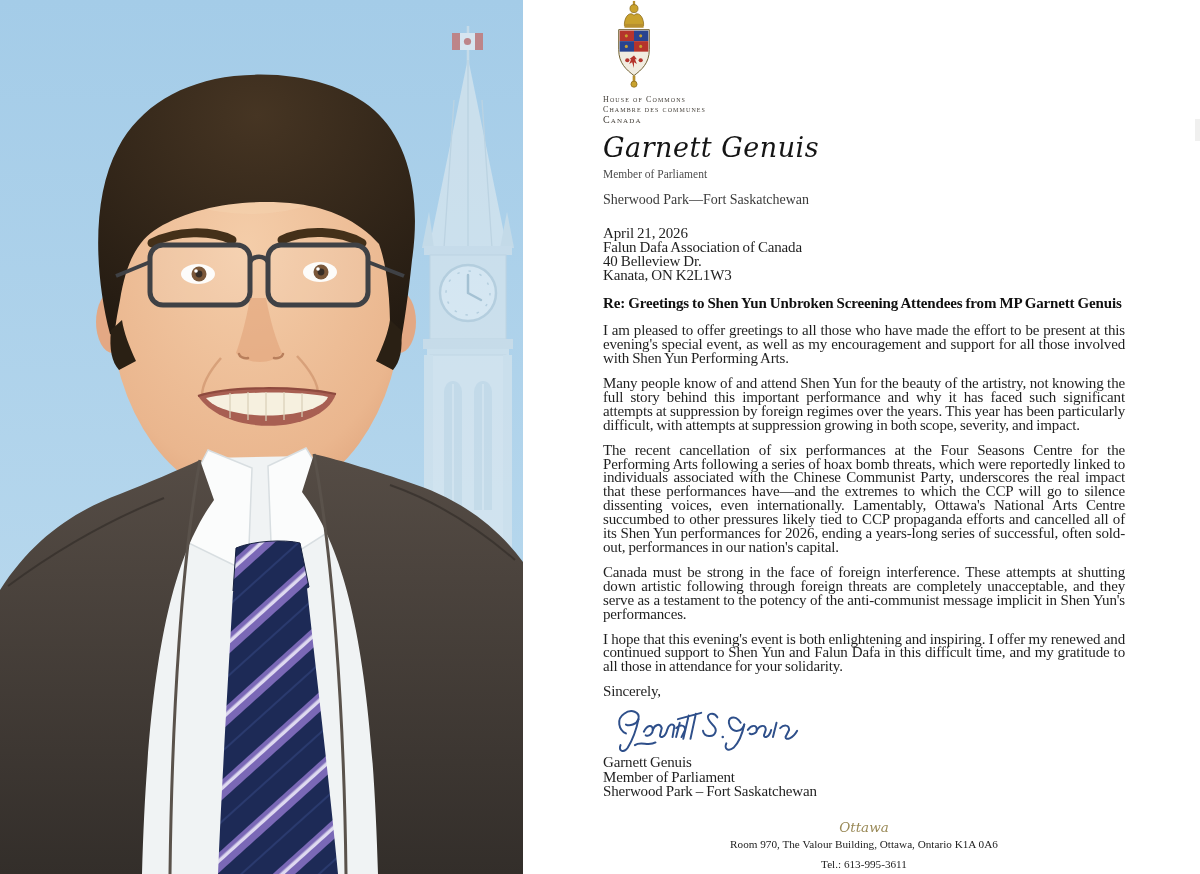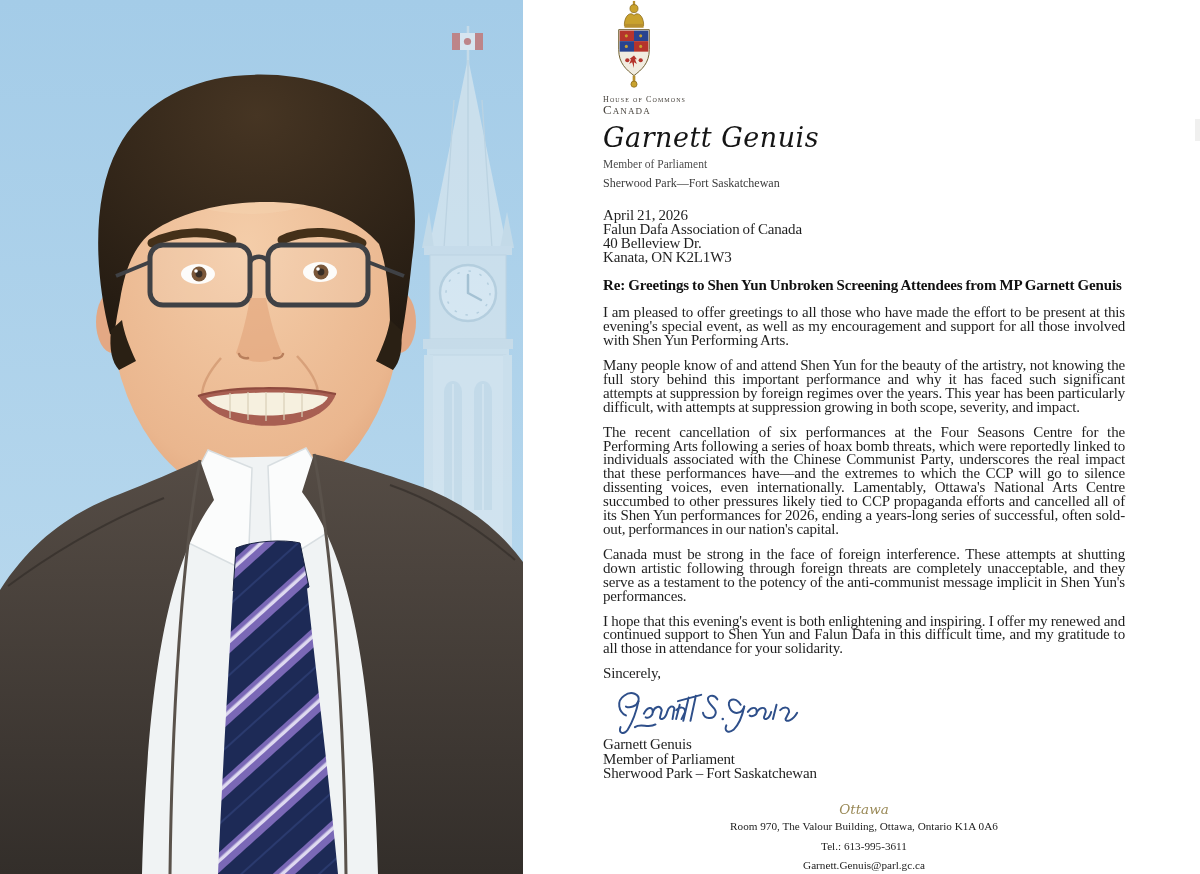--- a/index.html
+++ b/index.html
@@ -203,6 +203,7 @@
       </svg>
       <div class="org">
         <div>House of Commons</div>
+        <div>Chambre des communes</div>
         <div class="country">Canada</div>
       </div>
       <div class="mp-name">Garnett Genuis</div>

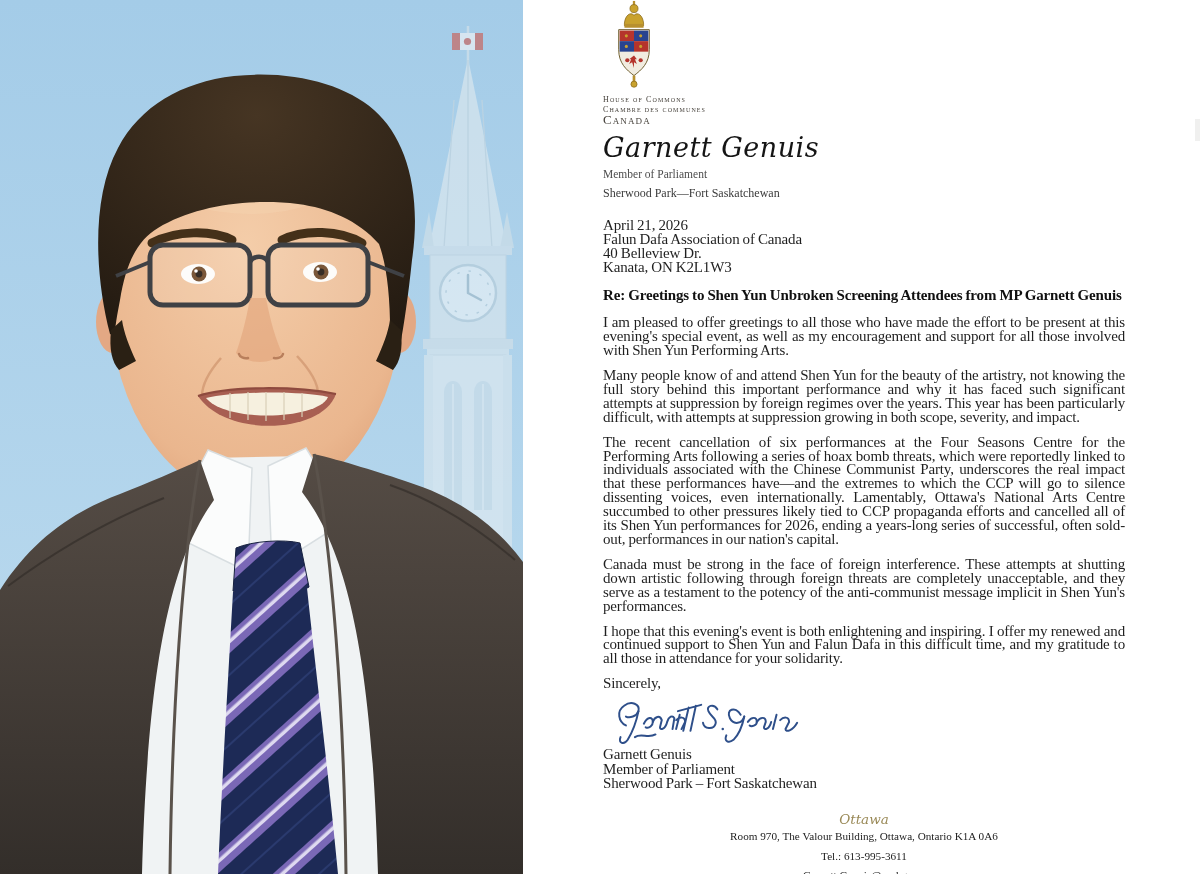--- a/index.html
+++ b/index.html
@@ -16,7 +16,7 @@
   .crest{width:62px;height:88px;display:inline-block;}
   .org{margin-top:4px;font-variant:small-caps;letter-spacing:1.1px;color:#45403a;
        font-size:8px;line-height:10px;}
-  .org .country{font-size:13px;}
+  .org .country{font-size:10px;}
   .mp-name{font-family:"DejaVu Serif",serif;font-style:italic;font-size:27px;
        margin-top:9px;color:#151515;letter-spacing:.5px;}
   .mp-title{font-size:11.5px;color:#4c4c4c;margin-top:8px;}

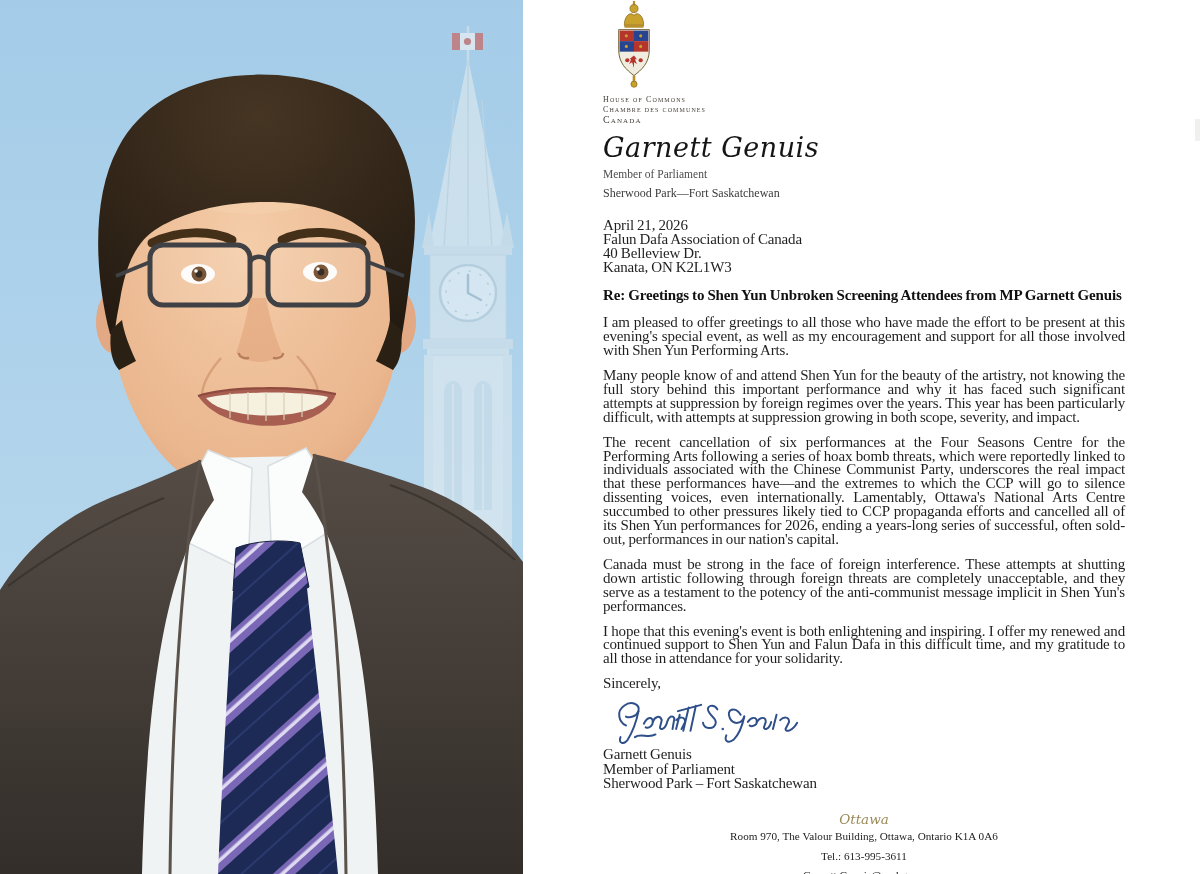--- a/index.html
+++ b/index.html
@@ -20,7 +20,7 @@
   .mp-name{font-family:"DejaVu Serif",serif;font-style:italic;font-size:27px;
        margin-top:9px;color:#151515;letter-spacing:.5px;}
   .mp-title{font-size:11.5px;color:#4c4c4c;margin-top:8px;}
-  .mp-riding{font-size:12px;color:#3a3a3a;margin-top:6px;}
+  .mp-riding{font-size:14px;color:#3a3a3a;margin-top:12px;}
   
   .body{margin-top:20px;font-size:15px;line-height:13.9px;
         letter-spacing:-0.15px;word-spacing:-0.5px;}

